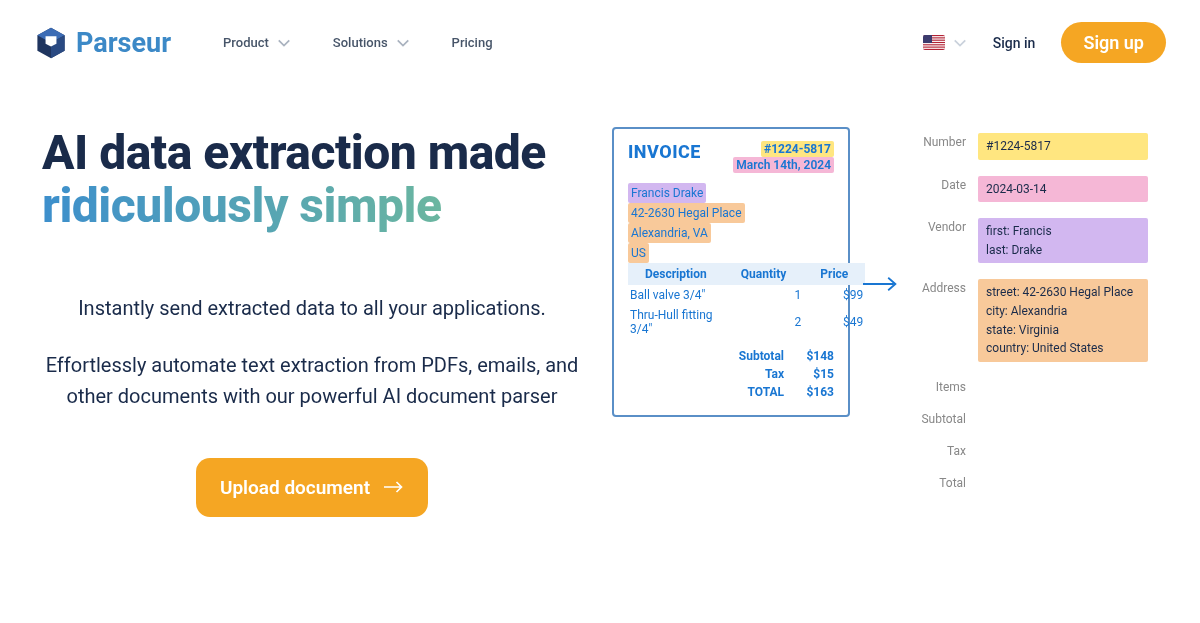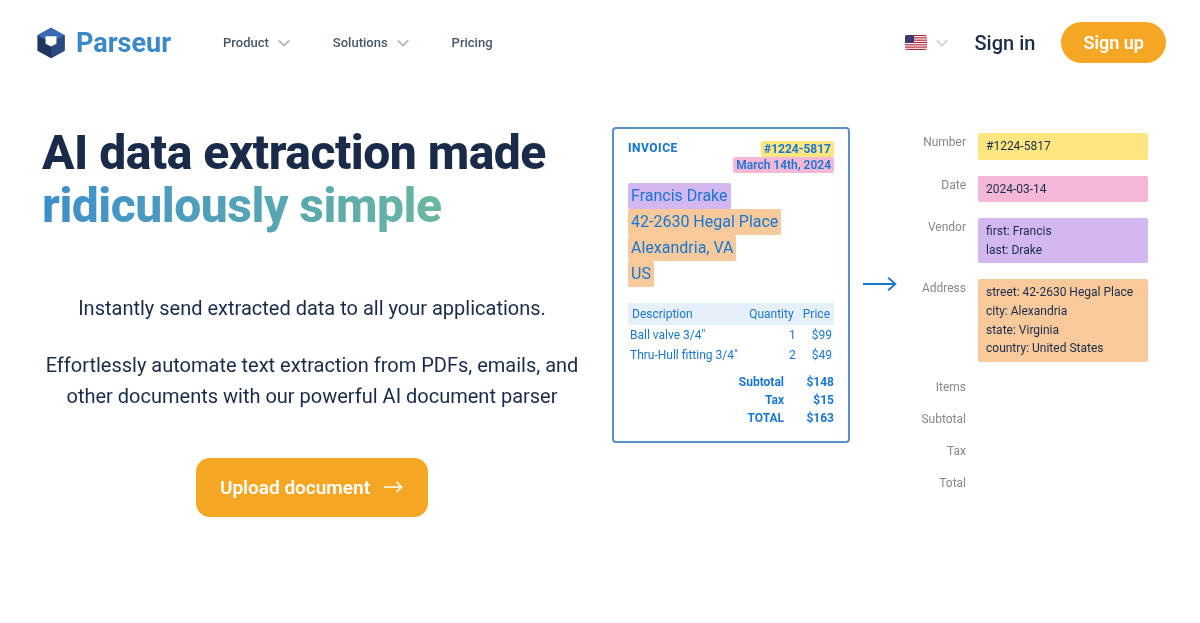--- a/index.html
+++ b/index.html
@@ -25,7 +25,7 @@
 .lang{display:flex;align-items:center;gap:8px;cursor:pointer}
 .flag{width:22px;height:15px;border-radius:2px;overflow:hidden;display:block}
 .lang .chev{width:14px;height:14px;opacity:.5}
-.sign-in{font-size:20px;font-weight:500;color:#1a2b4a;cursor:pointer}
+.sign-in{font-size:14px;font-weight:500;color:#1a2b4a;cursor:pointer}
 .signup{background:var(--orange);color:#fff;border:none;border-radius:22px;padding:10px 22px;font-size:18px;font-weight:600;cursor:pointer}
 
 

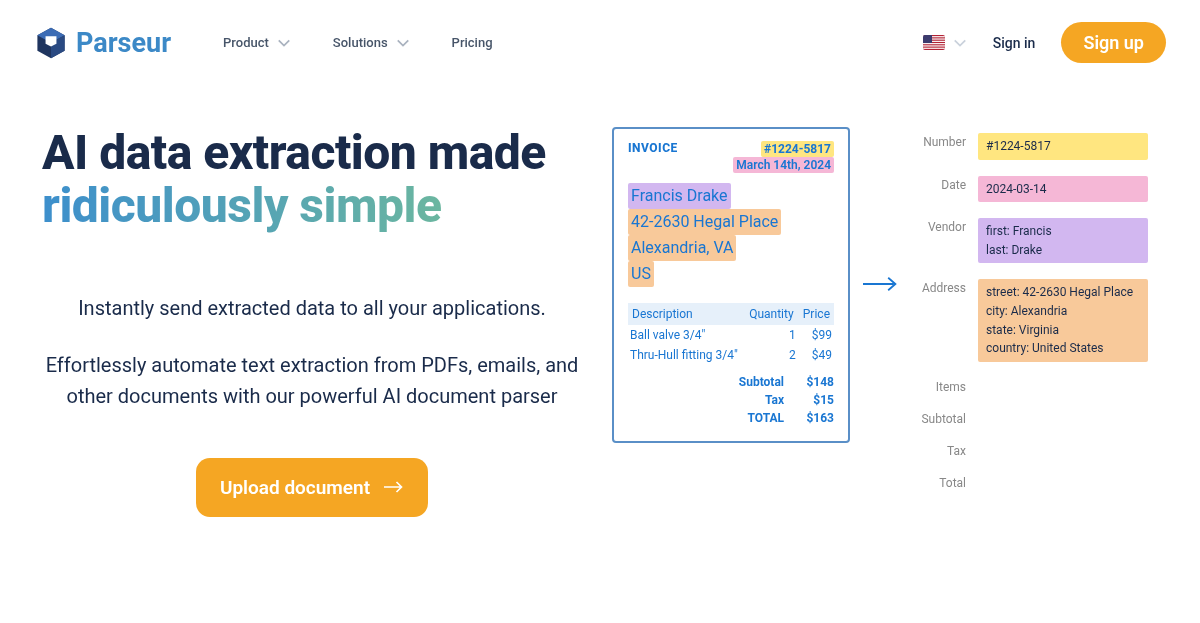--- a/index.html
+++ b/index.html
@@ -43,7 +43,7 @@
 .illus{flex:1;display:flex;align-items:flex-start;gap:12px;padding-top:0}
 .doc{width:238px;border:2px solid #5a8fc7;border-radius:4px;padding:12px 14px 14px;font-size:13px;color:var(--blue);background:#fff}
 .doc-head{display:flex;justify-content:space-between;align-items:flex-start;margin-bottom:10px}
-.doc-title{color:var(--blue);font-weight:800;letter-spacing:.5px;font-size:12px}
+.doc-title{color:var(--blue);font-weight:800;letter-spacing:.5px;font-size:18px}
 .doc-head-right{text-align:right;font-size:12px;font-weight:700}
 .hl{padding:1px 3px;border-radius:2px;display:inline-block}
 .hl-yellow{background:#ffe680}

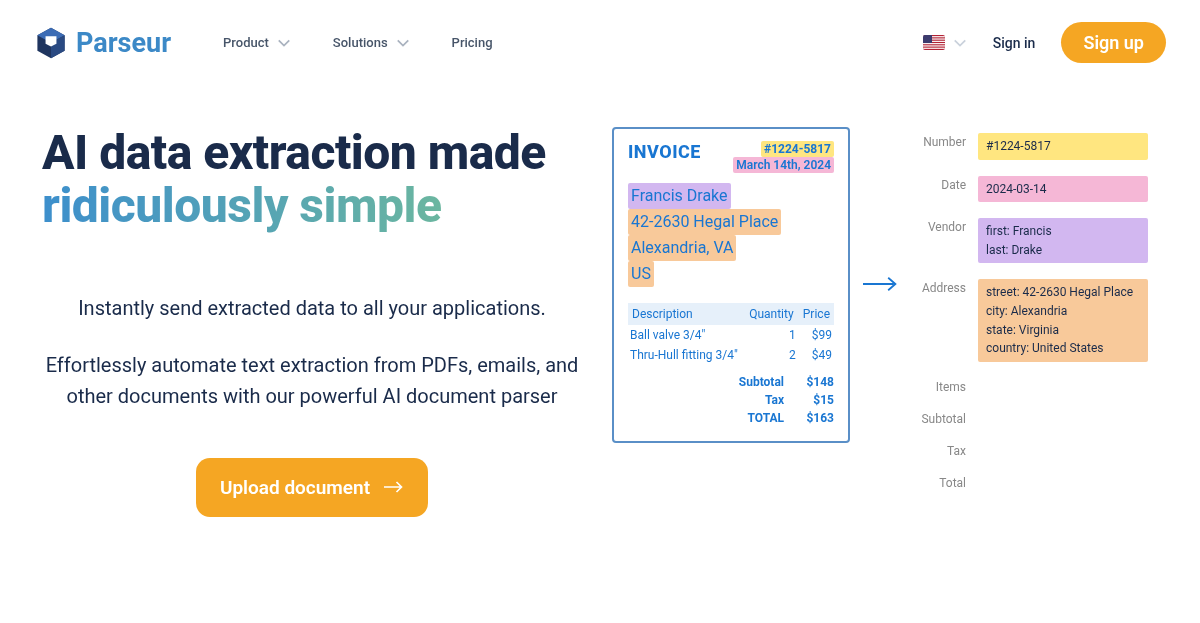--- a/index.html
+++ b/index.html
@@ -51,7 +51,7 @@
 .hl-purple{background:#d2b7f0}
 .hl-orange{background:#f8c99a}
 .hl-blue{background:#bcd7f2}
-.addr-block{line-height:1.5;font-size:16px;color:var(--blue);margin-bottom:16px}
+.addr-block{line-height:1.5;font-size:12px;color:var(--blue);margin-bottom:0}
 .tbl{width:100%;font-size:12px;border-collapse:collapse}
 .tbl th{font-weight:400;text-align:left;color:var(--blue);padding:4px 4px}
 .tbl th.r,.tbl td.r{text-align:right}

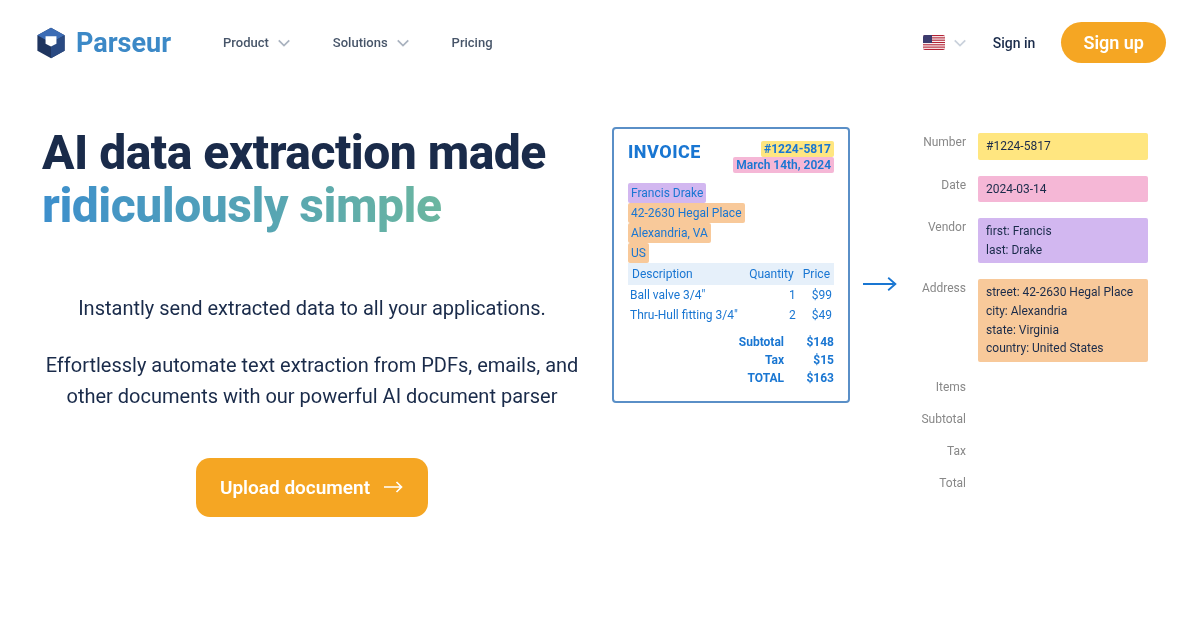--- a/index.html
+++ b/index.html
@@ -53,7 +53,7 @@
 .hl-blue{background:#bcd7f2}
 .addr-block{line-height:1.5;font-size:12px;color:var(--blue);margin-bottom:0}
 .tbl{width:100%;font-size:12px;border-collapse:collapse}
-.tbl th{font-weight:400;text-align:left;color:var(--blue);padding:4px 4px}
+.tbl th{font-weight:700;text-align:left;color:var(--blue);padding:4px 17px}
 .tbl th.r,.tbl td.r{text-align:right}
 .tbl .head-row th{background:#e6f0fa}
 .tbl td{padding:3px 2px;color:var(--blue)}

